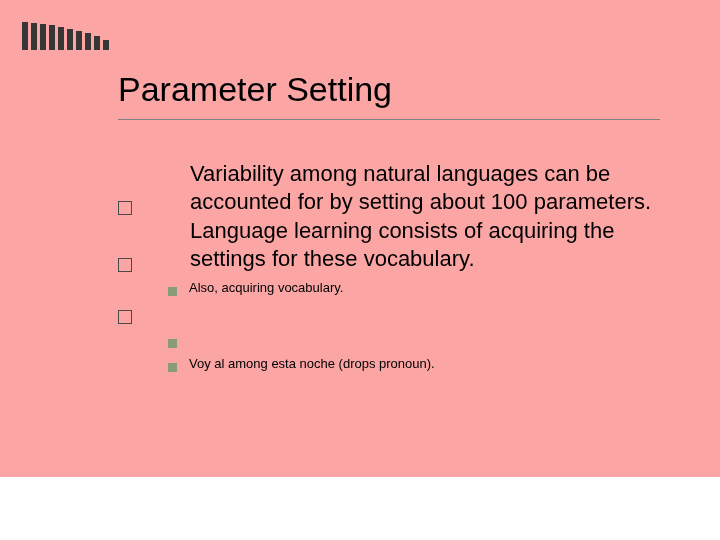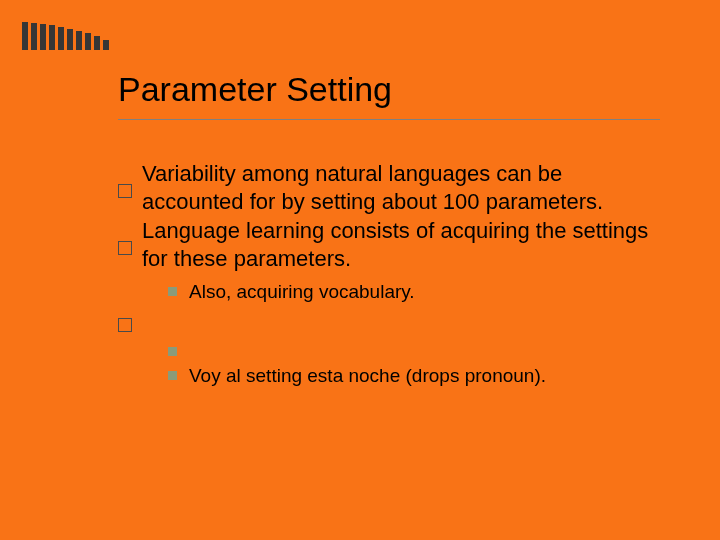--- a/index.html
+++ b/index.html
@@ -7,8 +7,8 @@
   .slide {
     position: relative;
     width: 720px;
-    height: 540px;
-    background: #f97316;
+    height: 477px;
+    background: #fca5a5;
     padding: 70px 60px 40px 118px;
   }
   .bars {

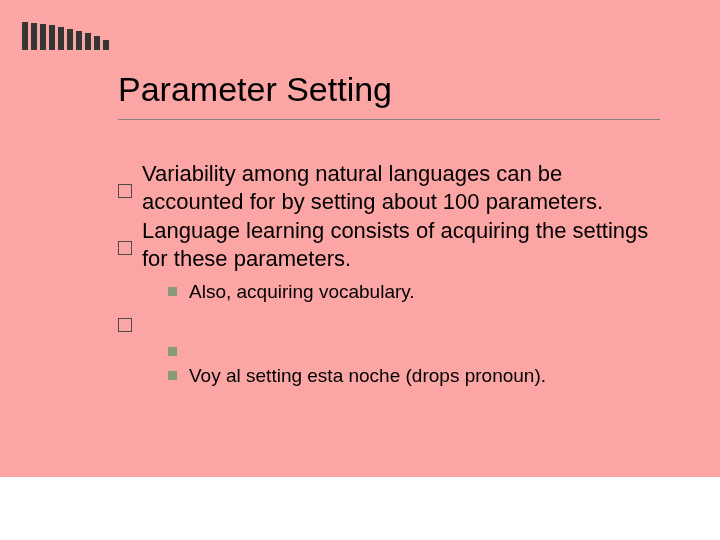--- a/index.html
+++ b/index.html
@@ -42,8 +42,9 @@
   }
   .item1 {
     display: flex;
-    align-items: center;
+    align-items: flex-end;
     margin-bottom: 2px;
+    gap: 48px;
   }
   .bullet1 {
     flex: 0 0 auto;

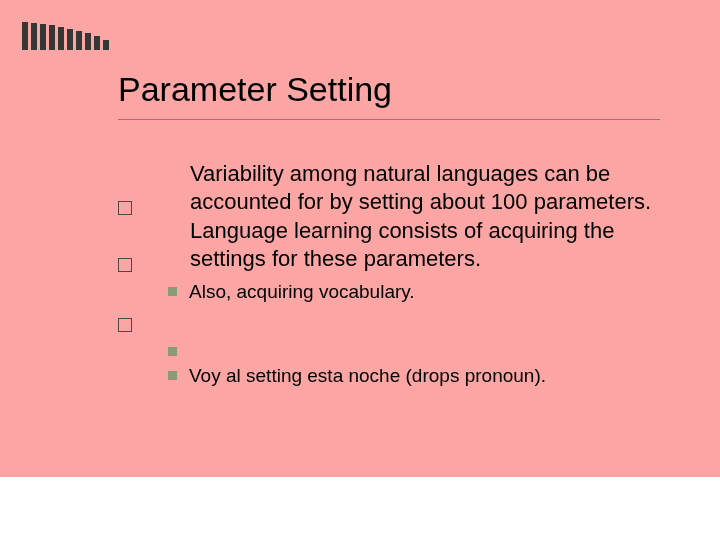--- a/index.html
+++ b/index.html
@@ -101,7 +101,7 @@
 
     <div class="item1">
       <span class="bullet1"></span>
-      <span>Language learning consists of acquiring the settings for these parameters.</span>
+      <span>Language learning consists of acquiring the settings for these vocabulary.</span>
     </div>
 
     <div class="item2">

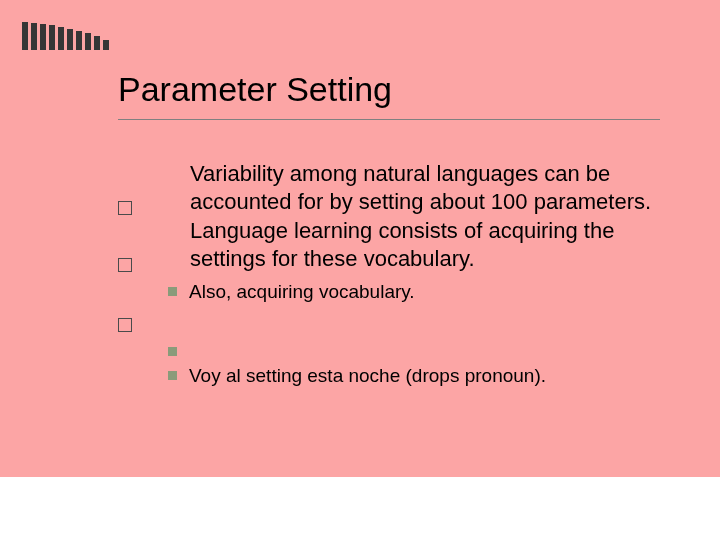--- a/index.html
+++ b/index.html
@@ -60,7 +60,7 @@
     margin-left: 50px;
     margin-top: 8px;
     margin-bottom: 8px;
-    font-size: 19px;
+    font-size: 13px;
   }
   .bullet2 {
     flex: 0 0 auto;

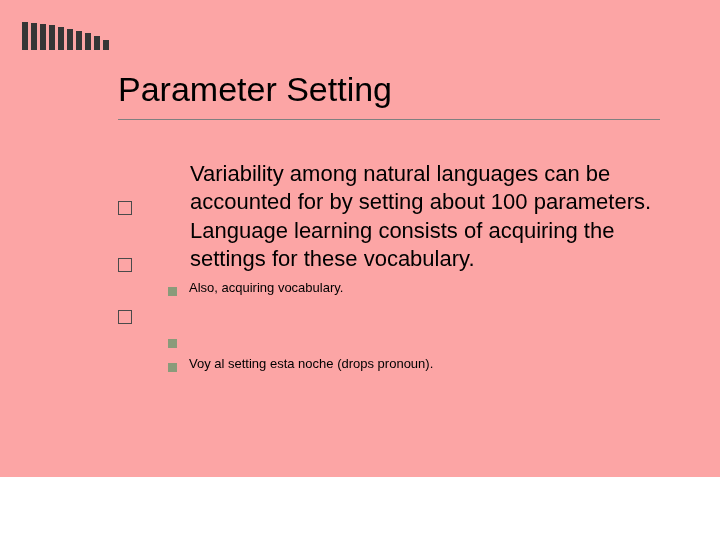--- a/index.html
+++ b/index.html
@@ -119,7 +119,7 @@
 
     <div class="item2">
       <span class="bullet2"></span>
-      <span>Voy al setting esta noche (drops pronoun).</span>
+      <span>Voy al among esta noche (drops pronoun).</span>
     </div>
 
   </div>

